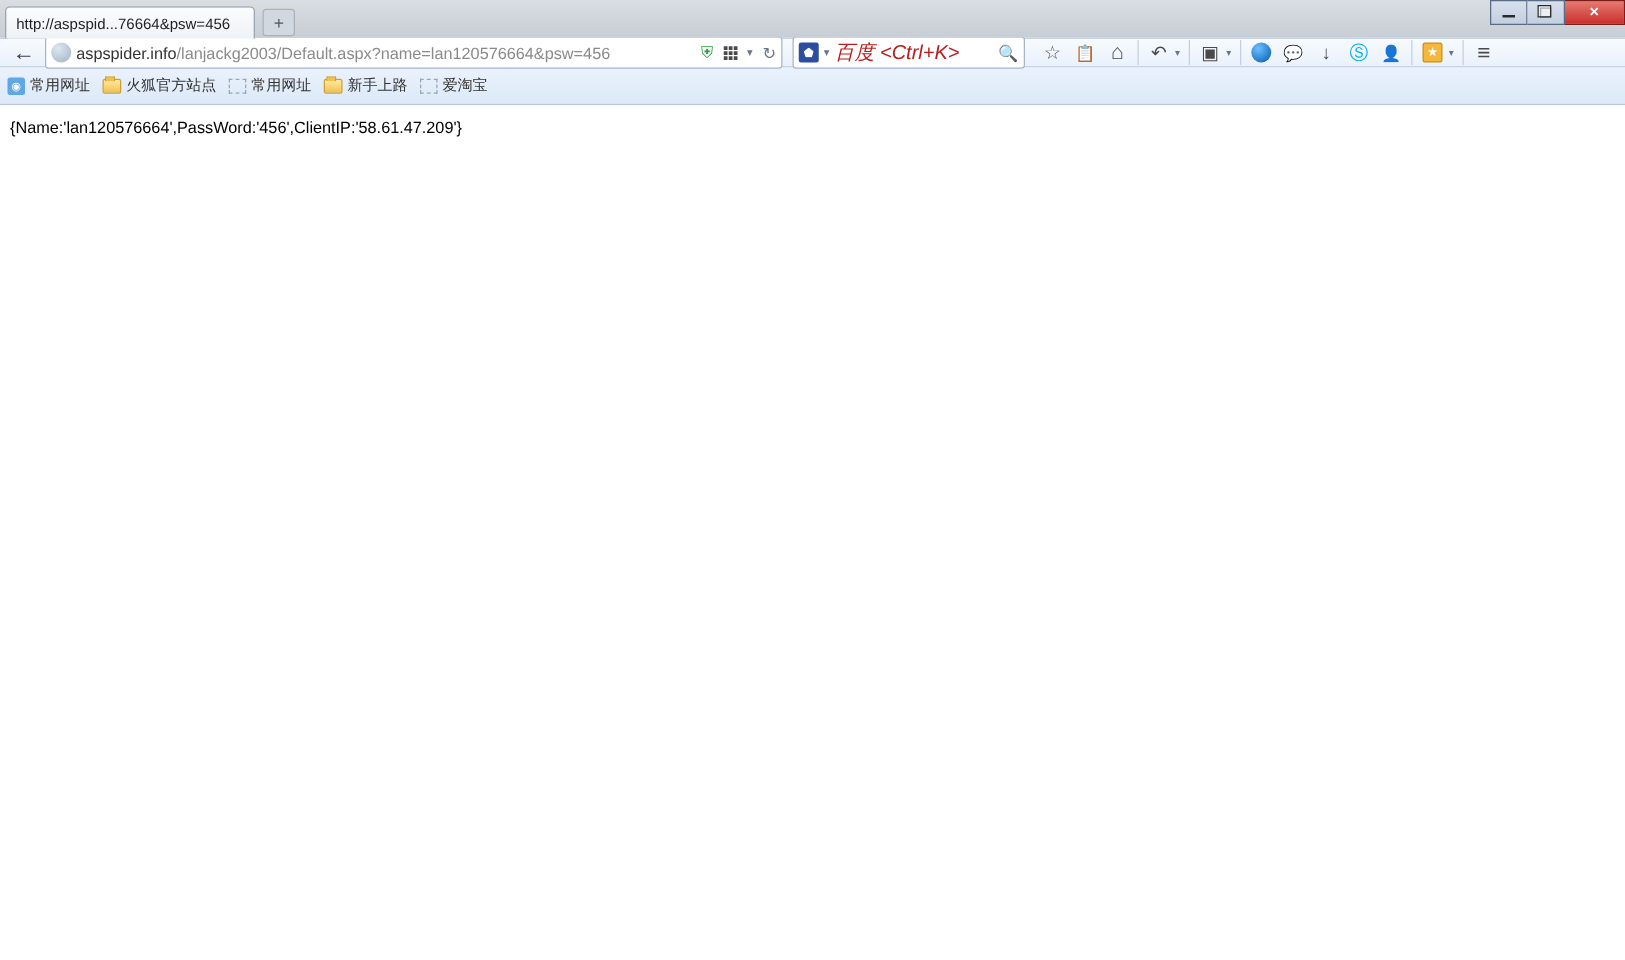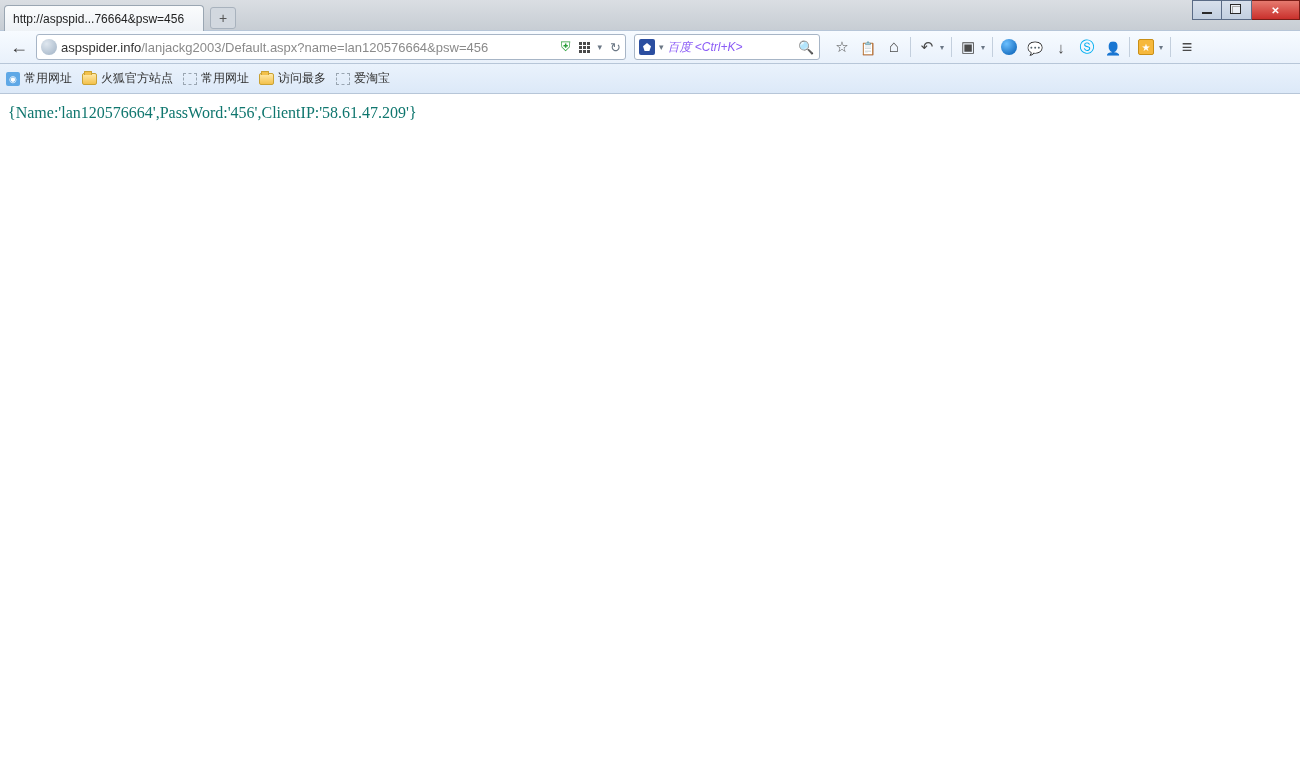--- a/index.html
+++ b/index.html
@@ -20,7 +20,7 @@
 .new-tab { width: 26px; height: 22px; margin-left: 6px; background: #d2d8df; border: 1px solid #a8b2bd; border-radius: 3px; display:flex; align-items:center; justify-content:center; font-size: 14px; color:#555; position: relative; top:-1px;}
 
 
-.nav-bar { height: 34px; background: linear-gradient(#f7fbff, #e9f1fb); border-top: 1px solid #b7c6d8; border-bottom: 1px solid #b7c6d8; display: flex; align-items: center; padding: 0 6px; gap: 4px; }
+.nav-bar { height: 24px; background: linear-gradient(#f7fbff, #e9f1fb); border-top: 1px solid #b7c6d8; border-bottom: 1px solid #b7c6d8; display: flex; align-items: center; padding: 0 6px; gap: 4px; }
 .nav-btn { width: 26px; height: 26px; display: flex; align-items:center; justify-content:center; color:#4a4a4a; border-radius:3px; }
 .url-box { flex: 0 0 auto; width: 590px; height: 26px; border: 1px solid #a7b5c6; border-radius: 3px; background:#fff; display:flex; align-items:center; padding: 0 4px; gap:4px; }
 .globe-icon { width:16px; height:16px; border-radius:50%; background: radial-gradient(circle at 35% 30%, #dfe7ef, #9fb1c4); flex: none; }

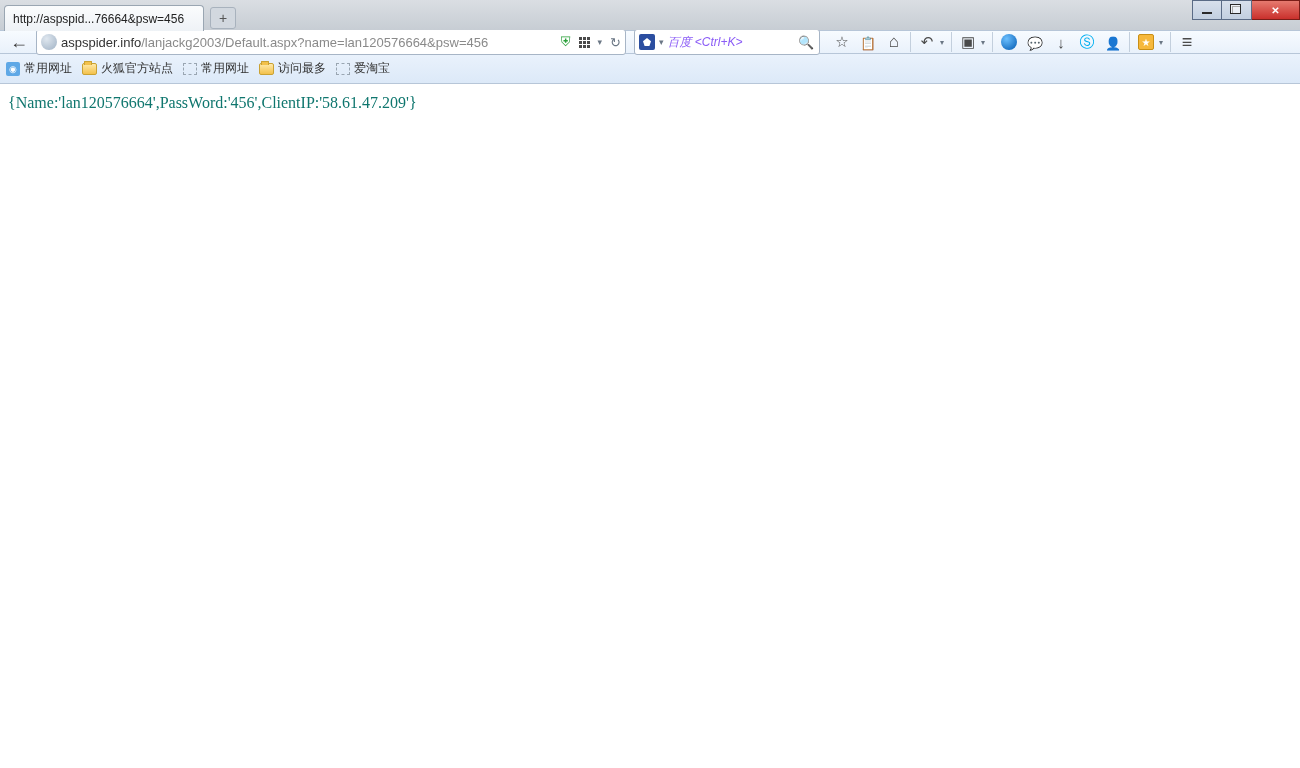--- a/index.html
+++ b/index.html
@@ -33,7 +33,7 @@
 .search-box { width: 186px; height: 26px; border:1px solid #a7b5c6; border-radius:3px; background:#fff; display:flex; align-items:center; padding:0 4px; gap:4px; margin-left:4px;}
 .search-engine-icon { width:16px; height:16px; background:#2b4ea0; border-radius:2px; display:flex; align-items:center; justify-content:center; }
 .search-engine-icon::after{ content:""; width:8px; height:8px; background:#fff; clip-path: polygon(50% 0,100% 40%,80% 100%,20% 100%,0 40%);}
-.search-placeholder { flex:1; font-size:12px; color:#8b5cf6; font-style: italic; white-space:nowrap; overflow:hidden;}
+.search-placeholder { flex:1; font-size:16px; color:#b91c1c; font-style: italic; white-space:nowrap; overflow:hidden;}
 .search-mag { font-size:13px; color:#555; }
 
 .toolbar-right { display:flex; align-items:center; gap:2px; margin-left:6px; }

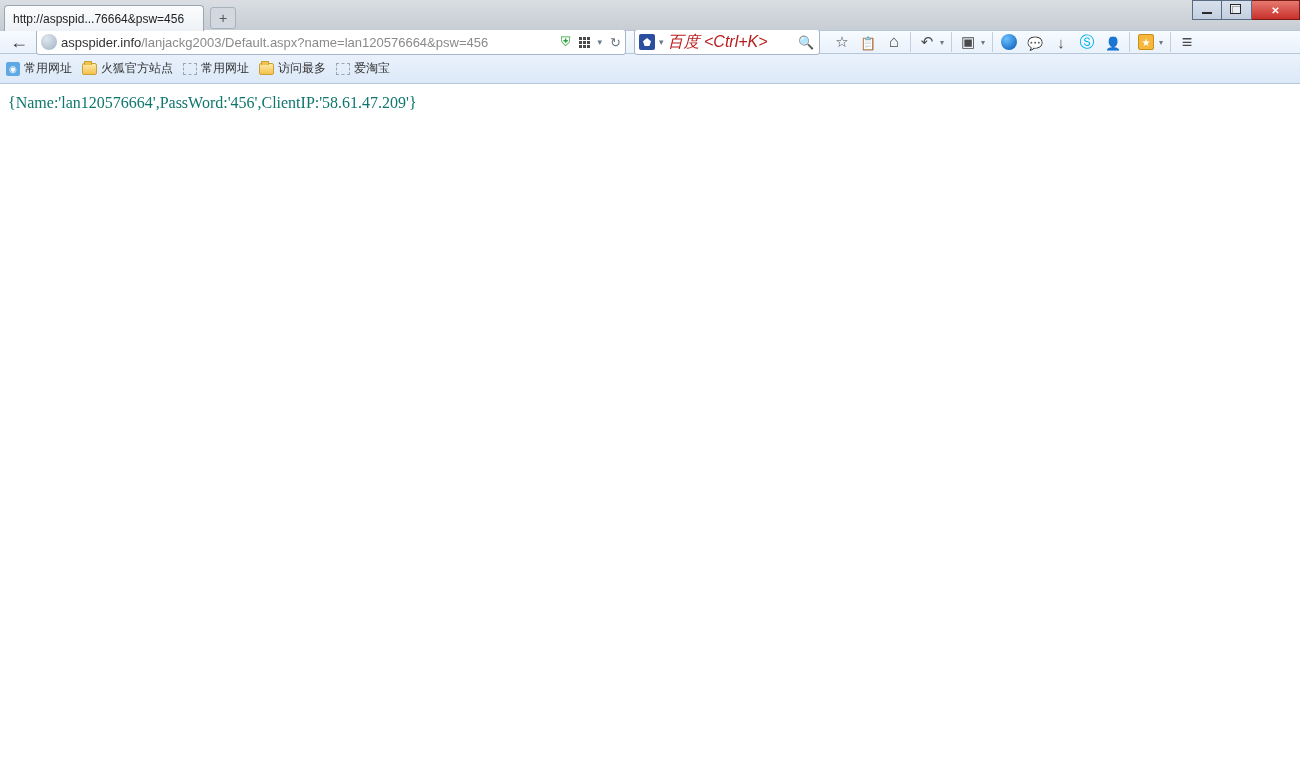--- a/index.html
+++ b/index.html
@@ -190,7 +190,7 @@
   </div>
   <div class="bm-item">
     <span class="folder-icon"></span>
-    <span>访问最多</span>
+    <span>新手上路</span>
   </div>
   <div class="bm-item">
     <span class="dashed-icon"></span>

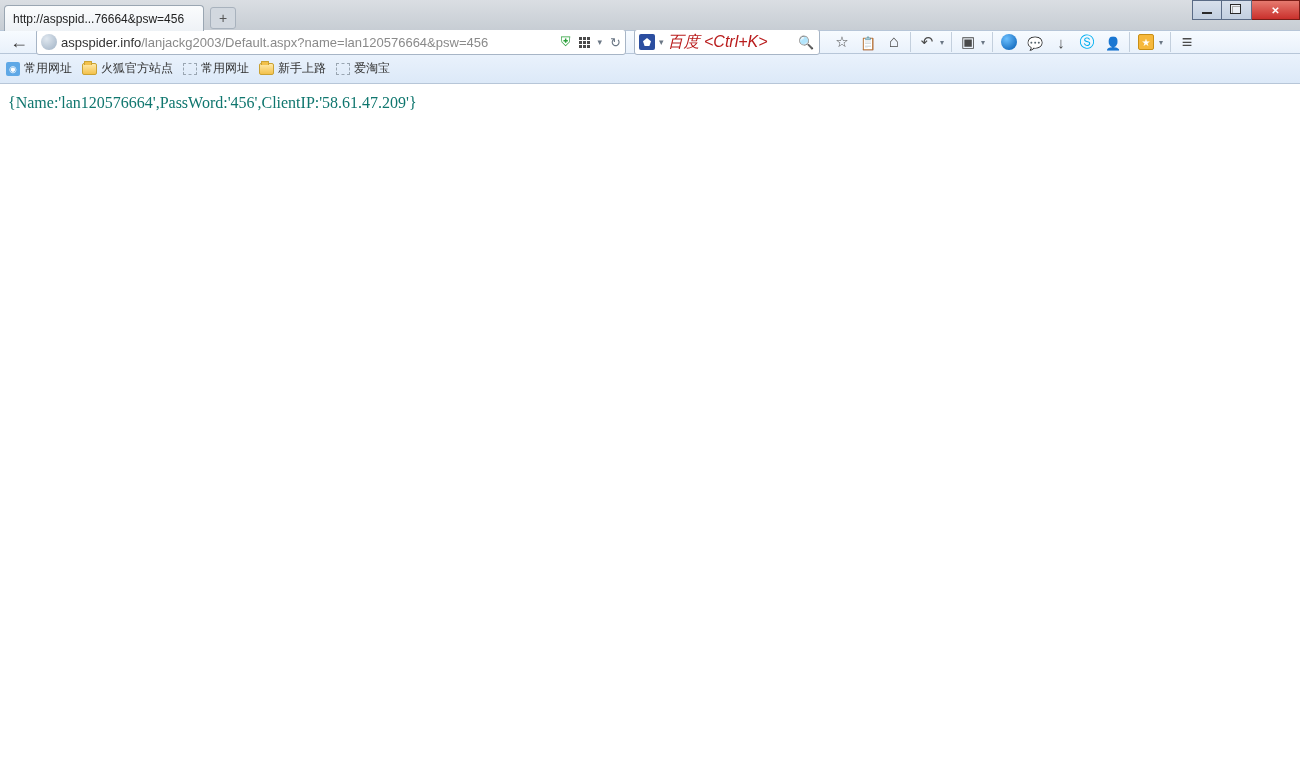--- a/index.html
+++ b/index.html
@@ -53,7 +53,7 @@
 .feed-icon { width:14px;height:14px;background:#5fa8e6;border-radius:2px;display:flex;align-items:center;justify-content:center;color:#fff;font-size:9px;}
 
 
-.page-body { padding: 10px 8px; font-family: Liberation Serif, serif; font-size: 16px; color:#0f766e; white-space: pre; }
+.page-body { padding: 10px 8px; font-family: Liberation Sans, sans-serif; font-size: 13px; color:#000000; white-space: pre; }
 
 
 .arrow-left::before{content:"\2190"; font-size:18px; font-weight:bold; color:#3a3a3a;}

